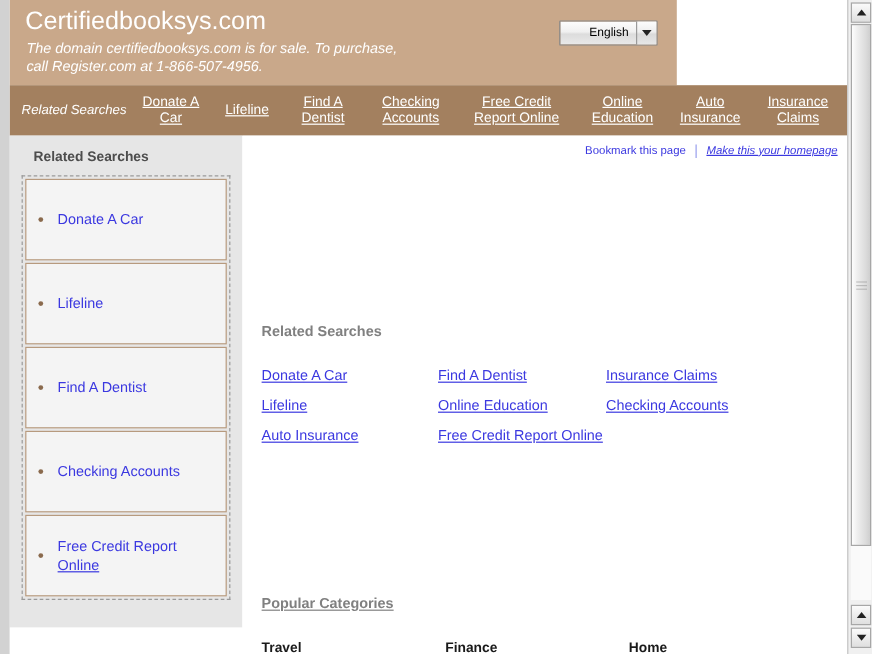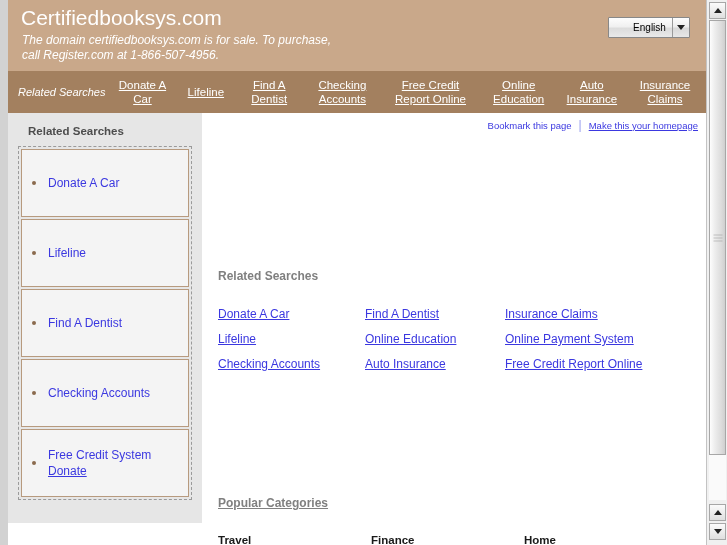--- a/index.html
+++ b/index.html
@@ -32,7 +32,7 @@
   .header {
     position: absolute;
     left: 8px; top: 0;
-    width: 698px;
+    width: 556px;
     height: 71px;
     background: #c9a88a;
     overflow: hidden;

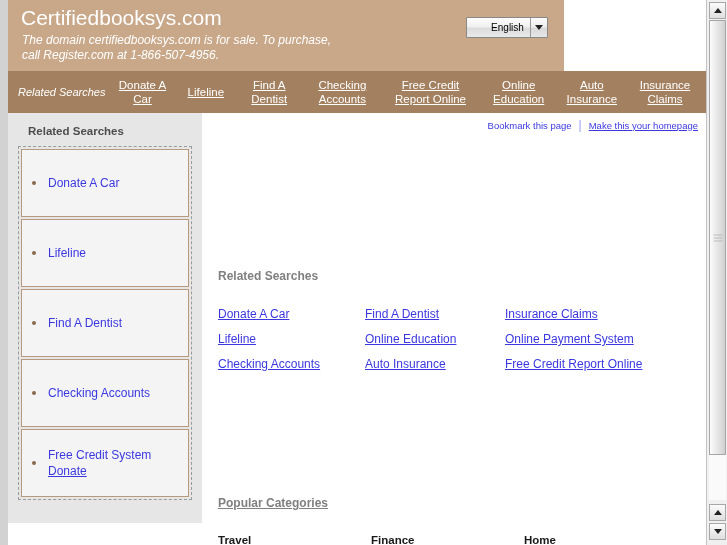--- a/index.html
+++ b/index.html
@@ -197,7 +197,7 @@
     cursor: pointer;
     white-space: nowrap;
   }
-  .bm-link.underlined { text-decoration: underline; }
+  .bm-link.underlined { text-decoration: underline; font-style: italic; }
   .bm-sep {
     color: #9aa0ee;
     margin: 0 7px;

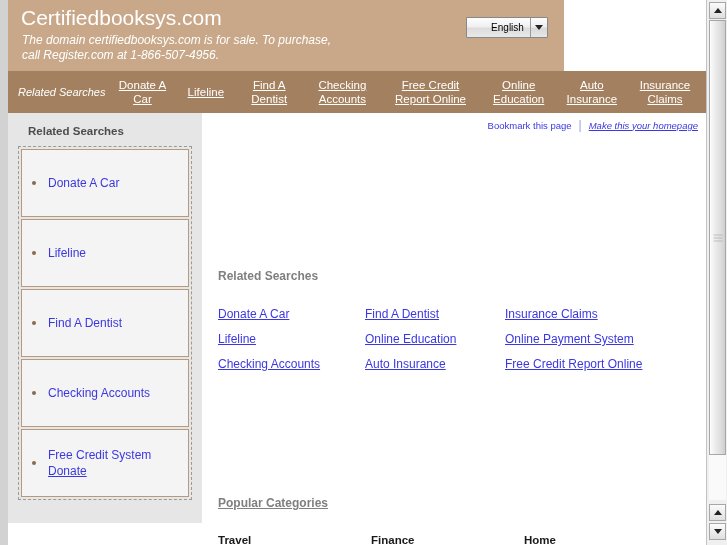--- a/index.html
+++ b/index.html
@@ -402,7 +402,6 @@
 
       <div class="rs-cell"><a class="rs-link">Lifeline</a></div>
       <div class="rs-cell"><a class="rs-link">Online Education</a></div>
-      <div class="rs-cell"><a class="rs-link">Online Payment System</a></div>
 
       <div class="rs-cell"><a class="rs-link">Checking Accounts</a></div>
       <div class="rs-cell"><a class="rs-link">Auto Insurance</a></div>

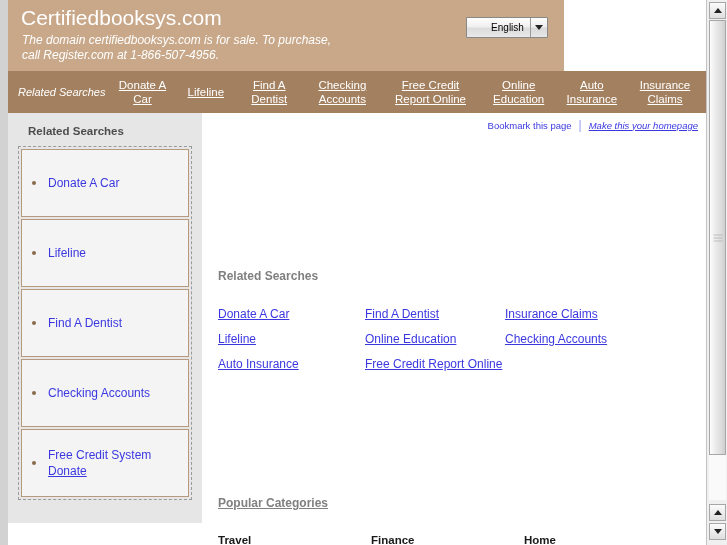--- a/index.html
+++ b/index.html
@@ -378,7 +378,7 @@
 
       <div class="side-item">
         <span class="side-bullet"></span>
-        <a class="side-link"><span>Free Credit System </span><span class="u">Donate</span></a>
+        <a class="side-link"><span>Free Credit Report </span><span class="u">Donate</span></a>
       </div>
 
     </div>

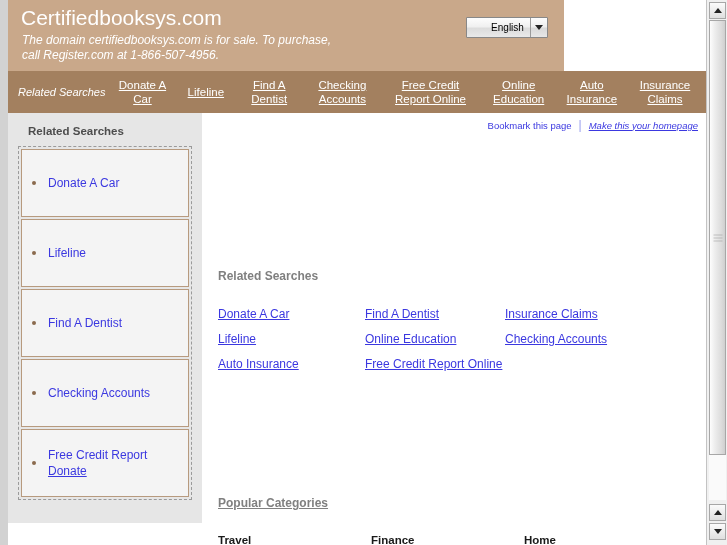--- a/index.html
+++ b/index.html
@@ -378,7 +378,7 @@
 
       <div class="side-item">
         <span class="side-bullet"></span>
-        <a class="side-link"><span>Free Credit Report </span><span class="u">Donate</span></a>
+        <a class="side-link"><span>Free Credit Report </span><span class="u">Online</span></a>
       </div>
 
     </div>

